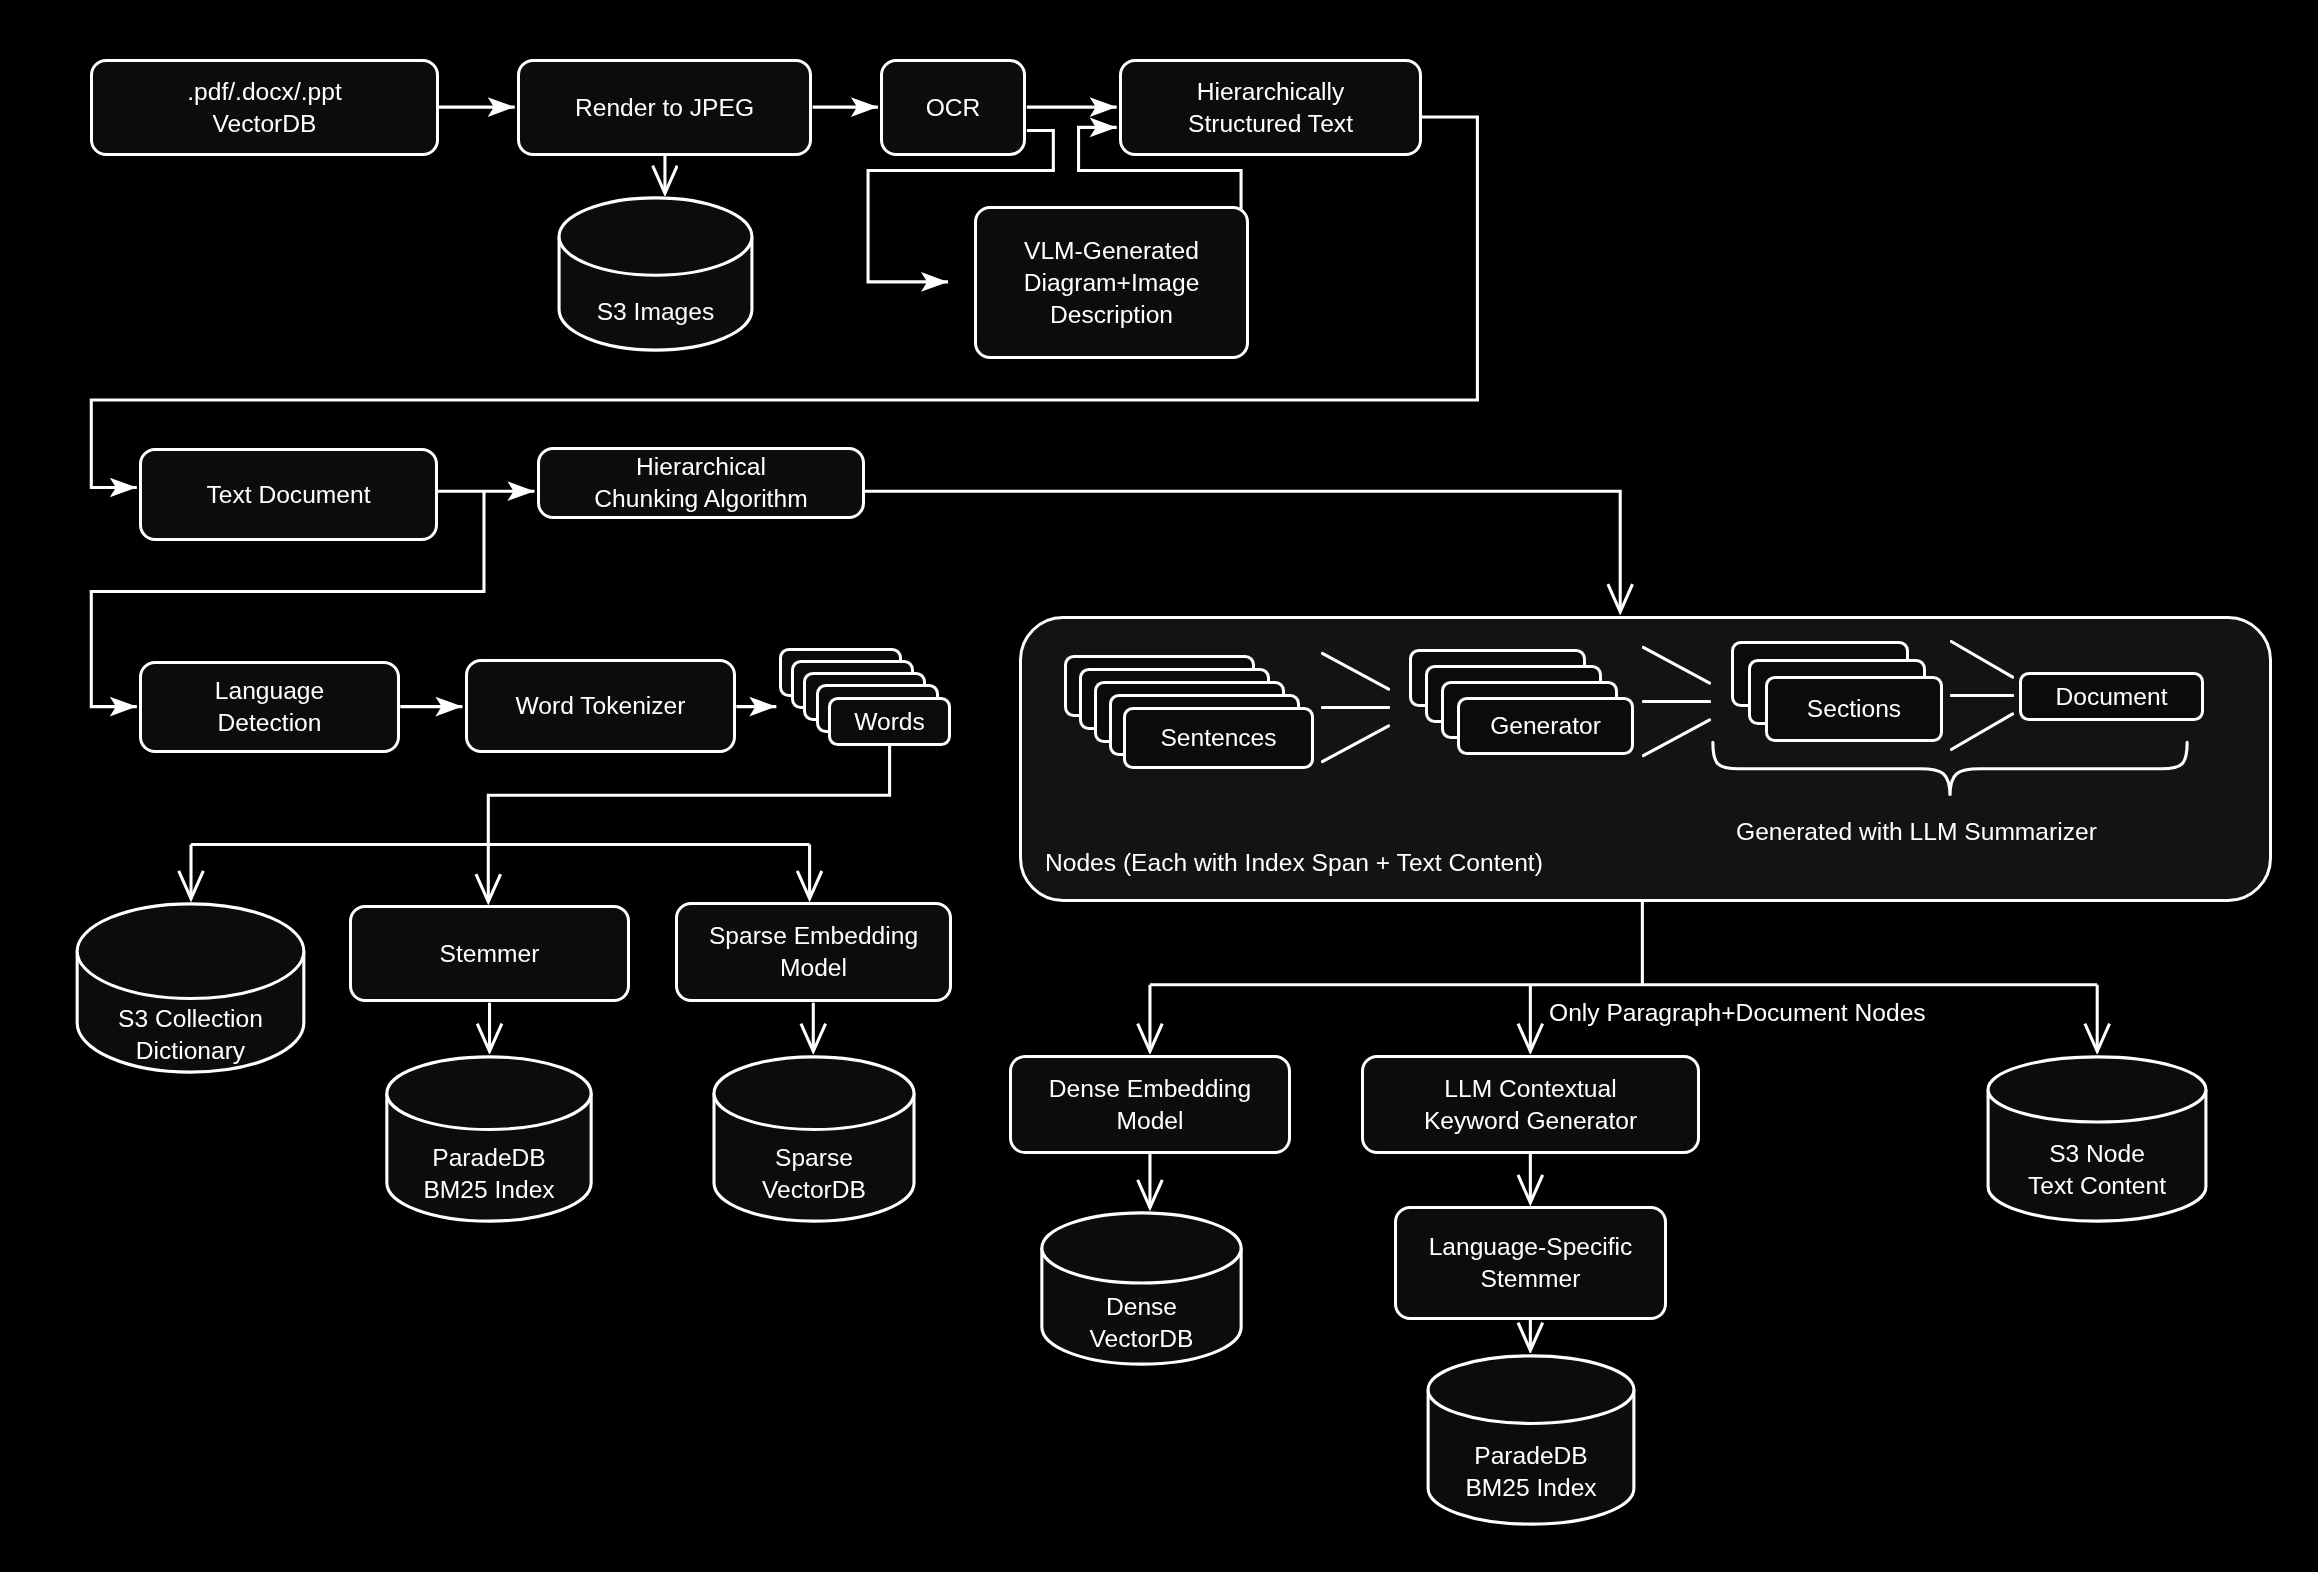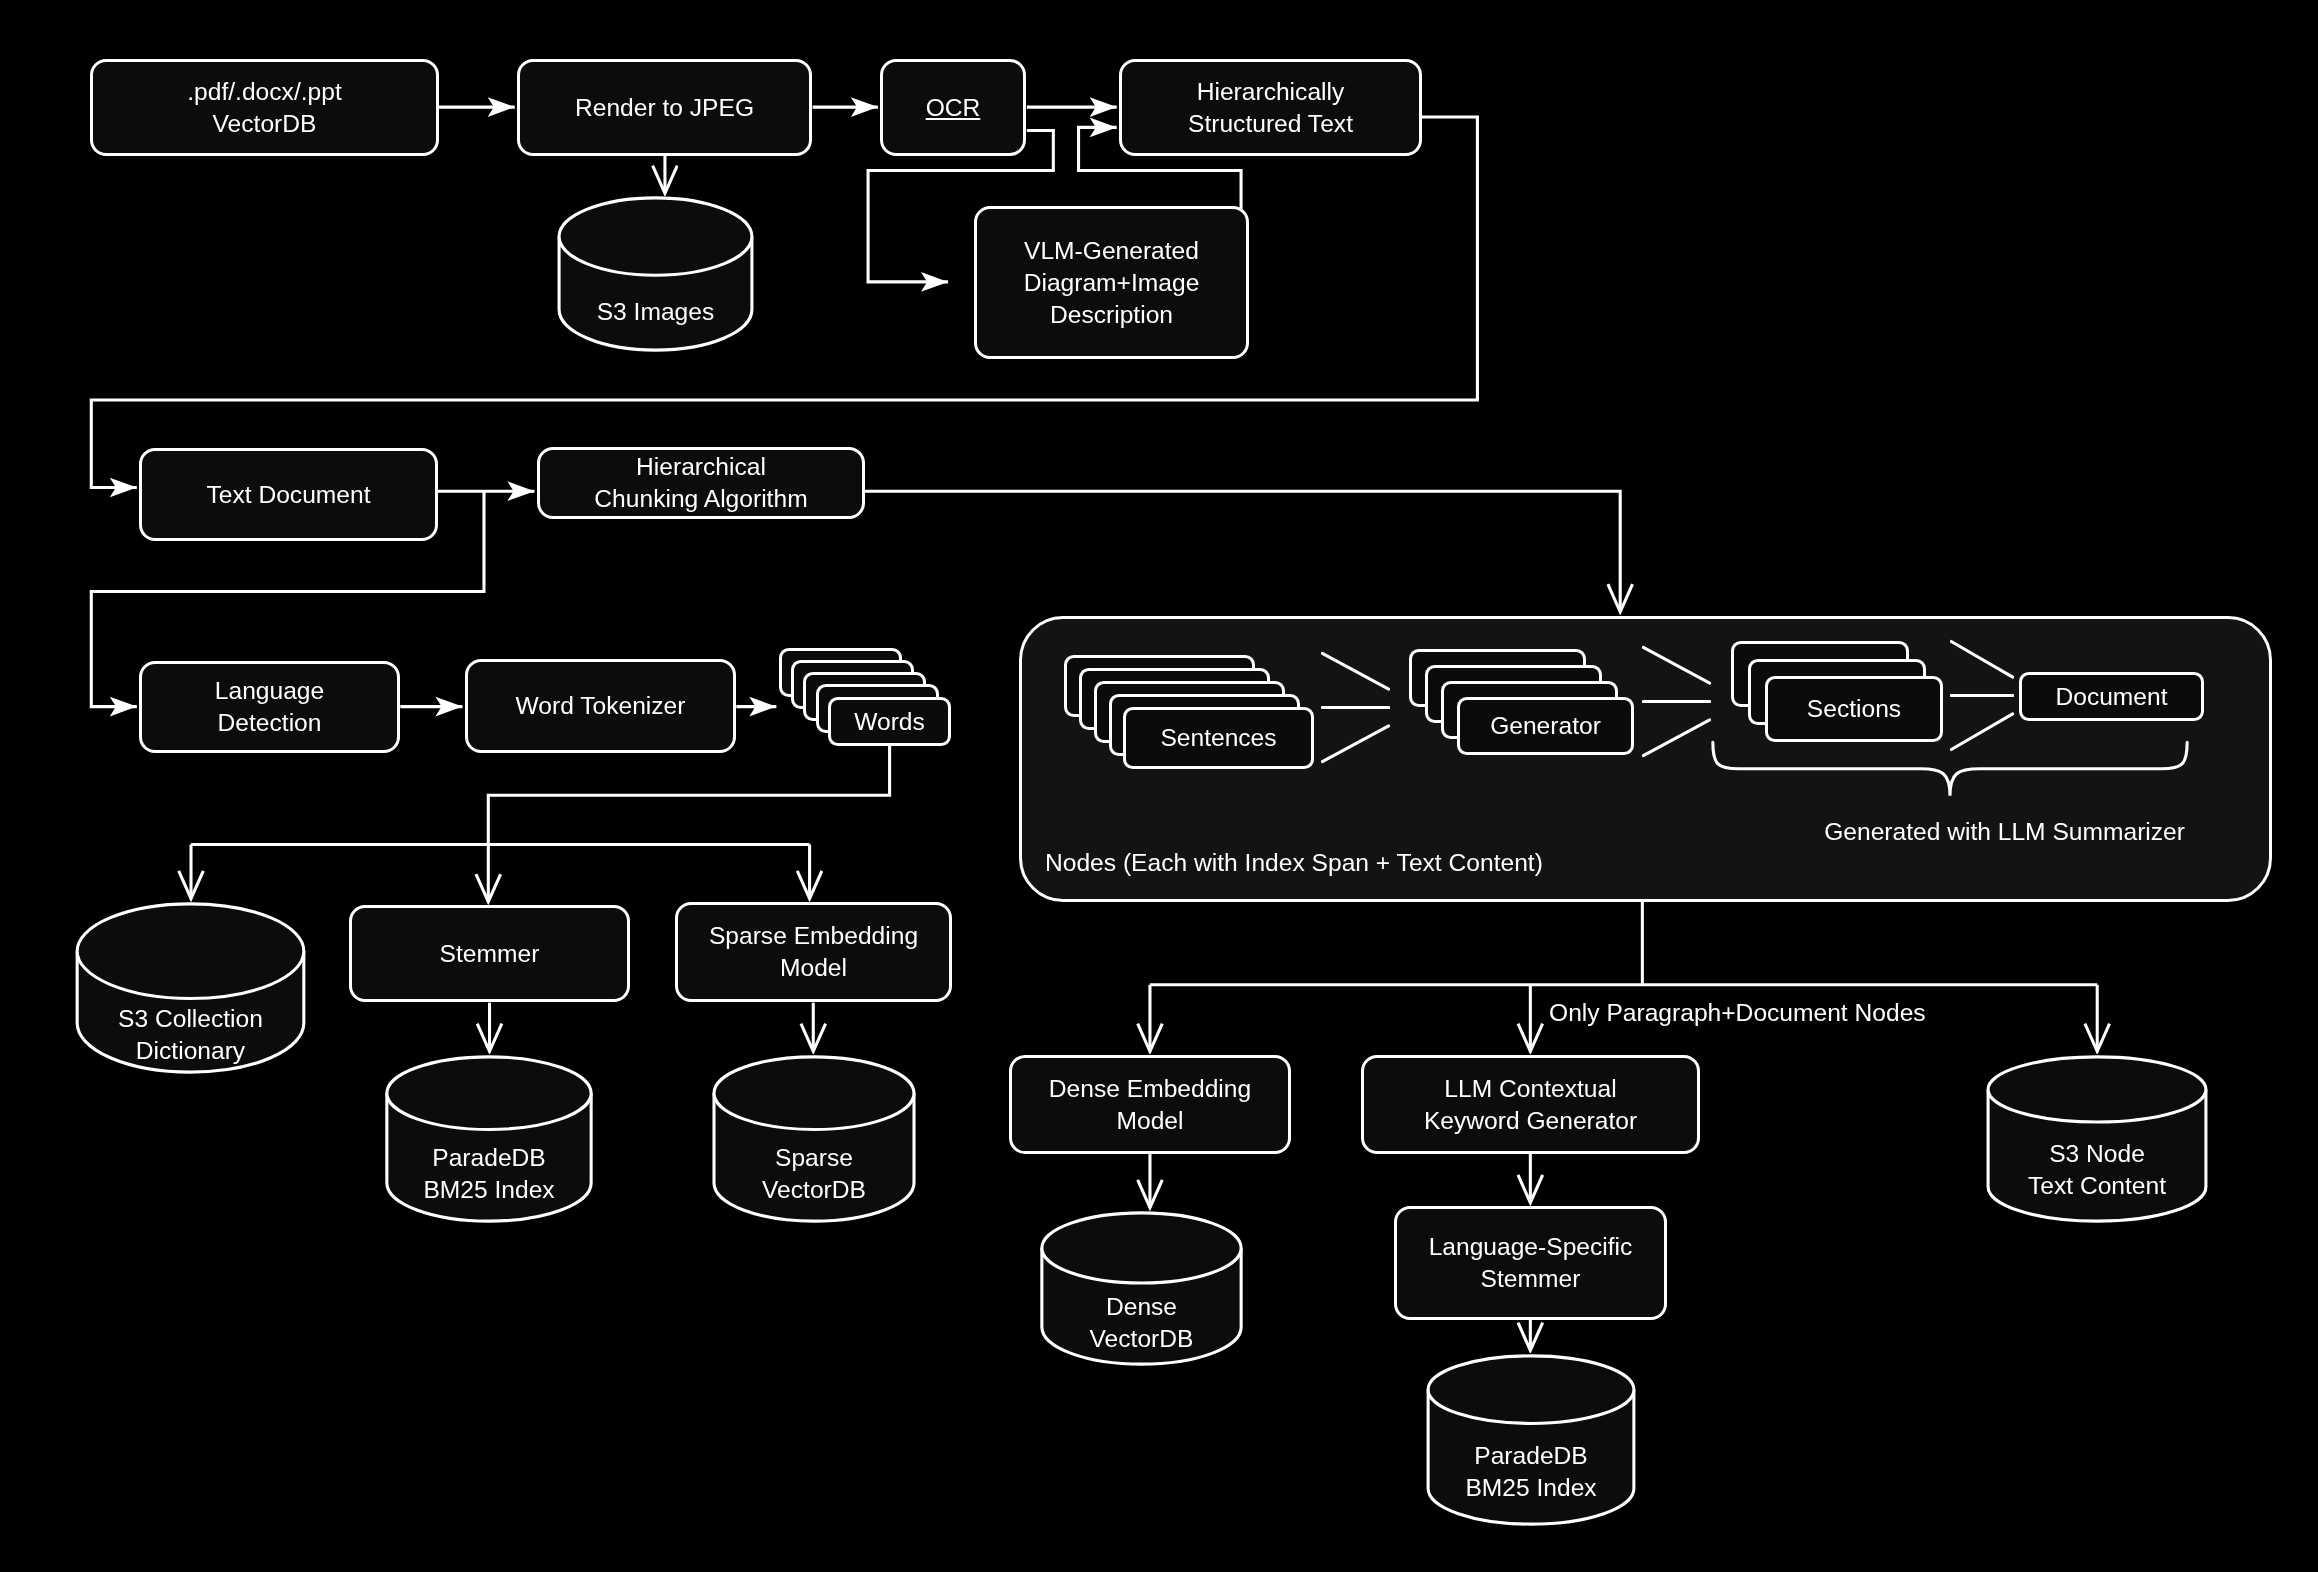--- a/index.html
+++ b/index.html
@@ -115,7 +115,7 @@
   <div class="box" style="left:517px;top:59px;width:295px;height:97px;">
     <div class="lbl">Render to JPEG</div>
   </div>
-  <div class="box" style="left:880px;top:59px;width:146px;height:97px;text-decoration:underline;">
+  <div class="box" style="left:880px;top:59px;width:146px;height:97px;">
     <div class="lbl">OCR</div>
   </div>
   <div class="box" style="left:1119px;top:59px;width:303px;height:97px;">

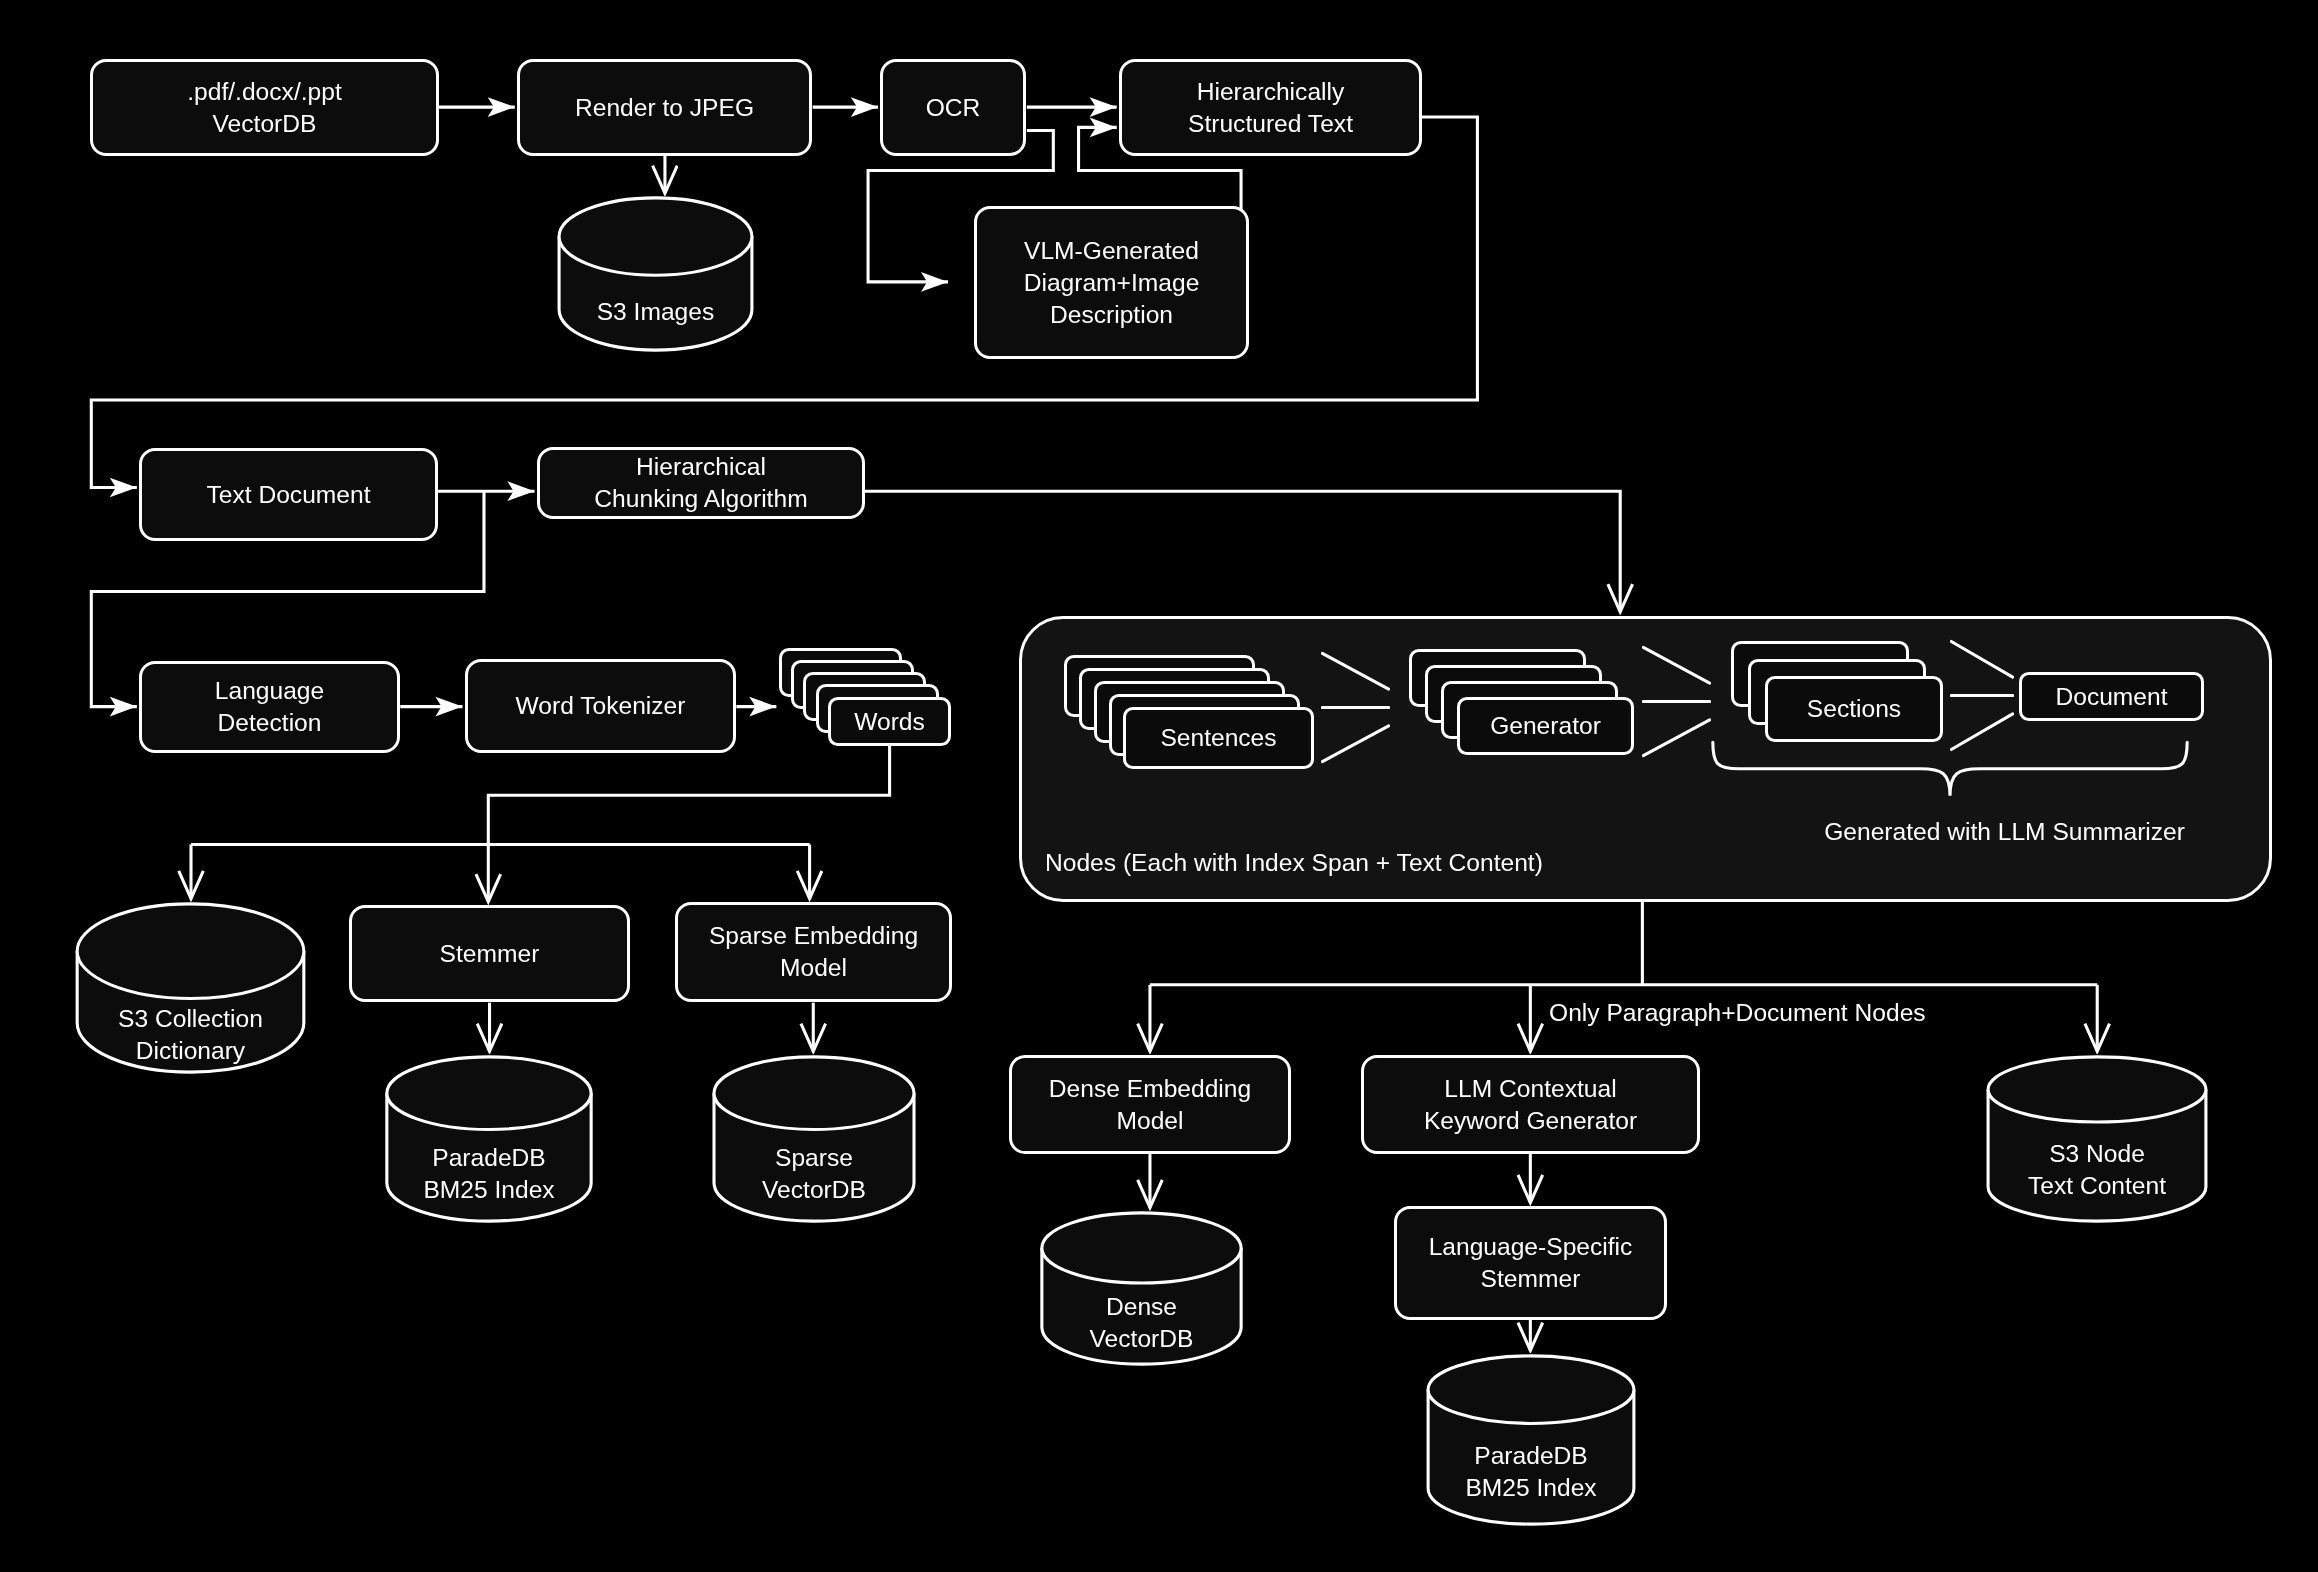--- a/index.html
+++ b/index.html
@@ -217,7 +217,7 @@
   </svg>
 
   <div class="note" style="left:1045px;top:847px;text-align:center;">Nodes (Each with Index Span + Text Content)</div>
-  <div class="note" style="left:1736px;top:816px;width:449px;text-align:right;">Generated with LLM Summarizer</div>
+  <div class="note" style="left:1736px;top:816px;width:449px;text-align:left;">Generated with LLM Summarizer</div>
   <div class="note" style="left:1549px;top:997px;">Only Paragraph+Document Nodes</div>
 
   <div class="cyl" style="left:75px;top:902px;width:231px;height:172px;">

